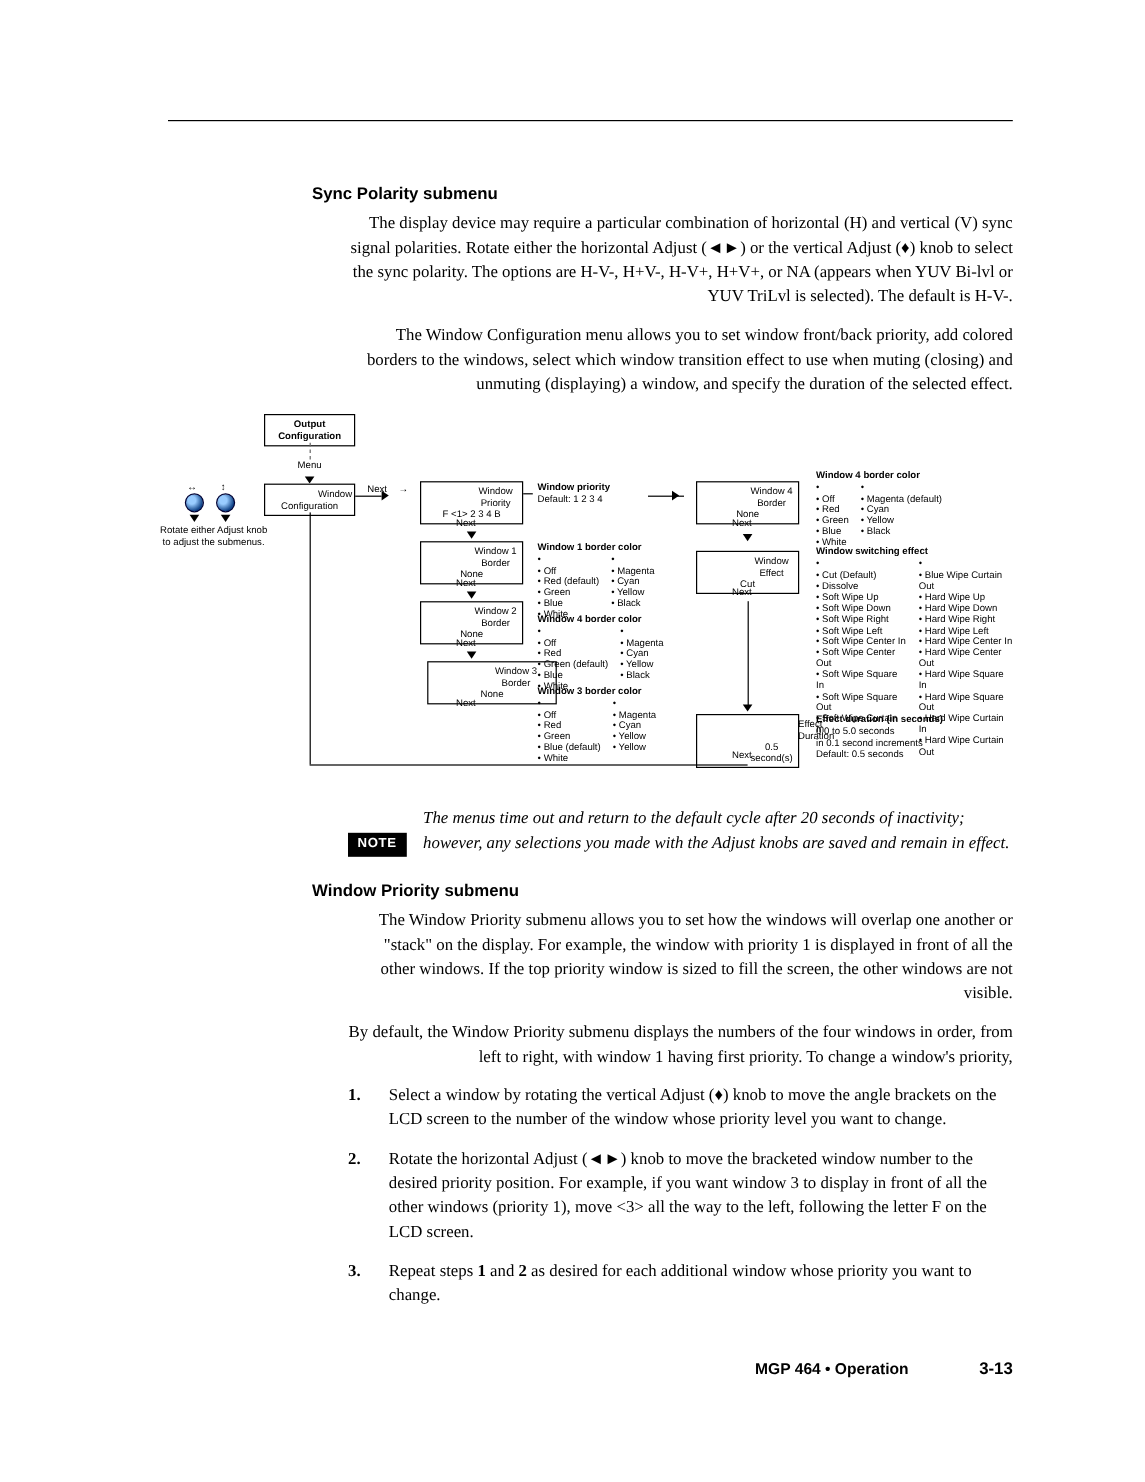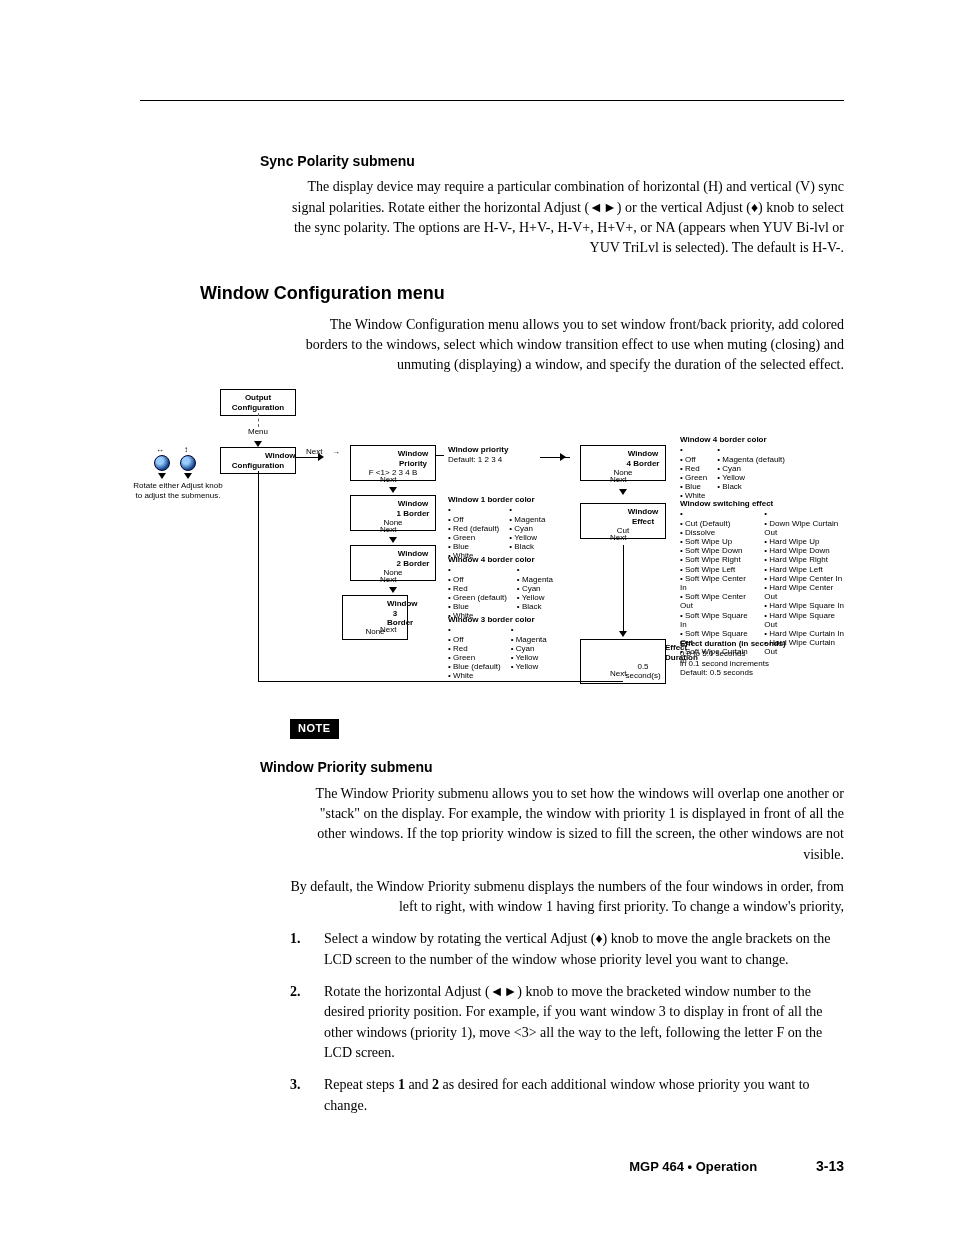--- a/index.html
+++ b/index.html
@@ -169,7 +169,6 @@
   <h3 class="sub">Sync Polarity submenu</h3>
   <p class="bodytext">The display device may require a particular combination of horizontal (H) and vertical (V) sync signal polarities.  Rotate either the horizontal Adjust (◄►) or the vertical Adjust (♦) knob to select the sync polarity.  The options are H-V-, H+V-, H-V+, H+V+, or NA (appears when YUV Bi-lvl or YUV TriLvl is selected).  The default is H-V-.</p>
 
-  <h2 class="main">Window Configuration menu</h2>
   <p class="bodytext">The Window Configuration menu allows you to set window front/back priority, add colored borders to the windows, select which window transition effect to use when muting (closing) and unmuting (displaying) a window, and specify the duration of the selected effect.</p>
 
   <div class="diagram">

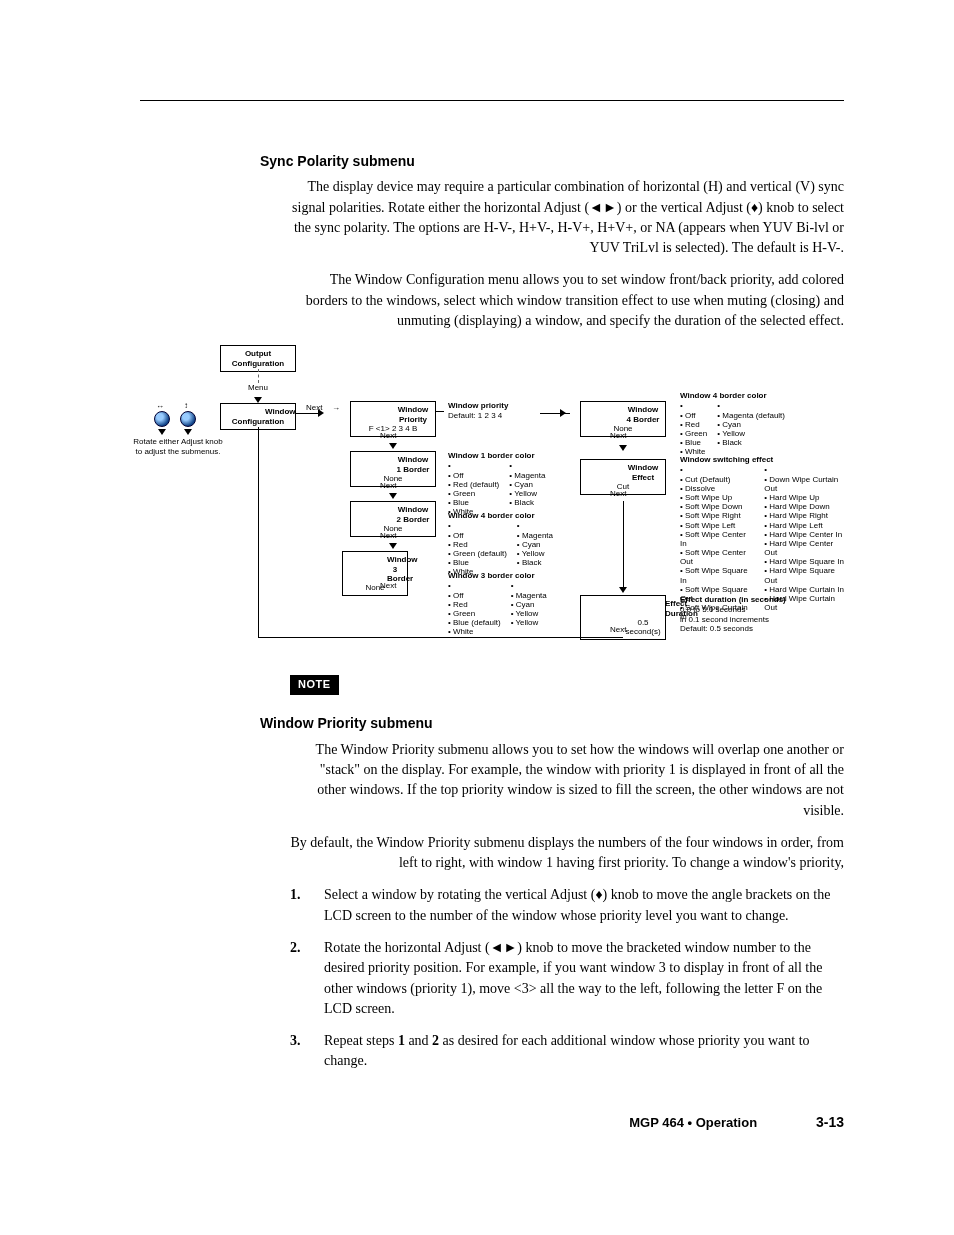--- a/index.html
+++ b/index.html
@@ -111,7 +111,7 @@
     padding: 3px 4px;
     box-sizing: border-box;
   }
-  .dbox .bt { font-weight: bold; margin-left: 40px; }
+  .dbox .bt { font-weight: normal; margin-left: 40px; }
   .dtxt {
     position: absolute;
     font-size: 8px;

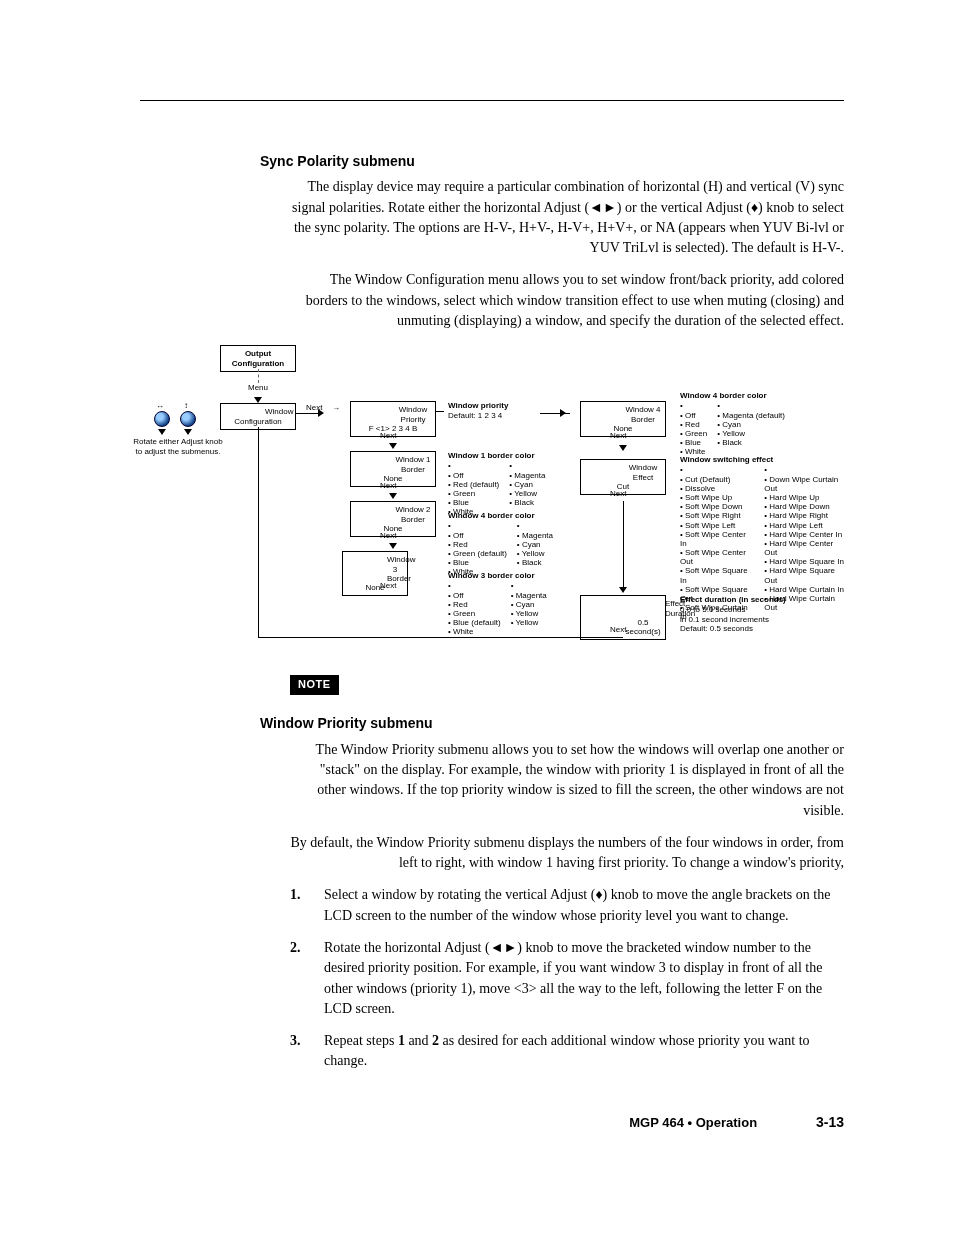--- a/index.html
+++ b/index.html
@@ -338,7 +338,7 @@
           <div>Soft Wipe Curtain In</div>
         </div>
       <div id="ws-right">
-          <div>Down Wipe Curtain Out</div>
+          <div>Blue Wipe Curtain Out</div>
           <div>Hard Wipe Up</div>
           <div>Hard Wipe Down</div>
           <div>Hard Wipe Right</div>

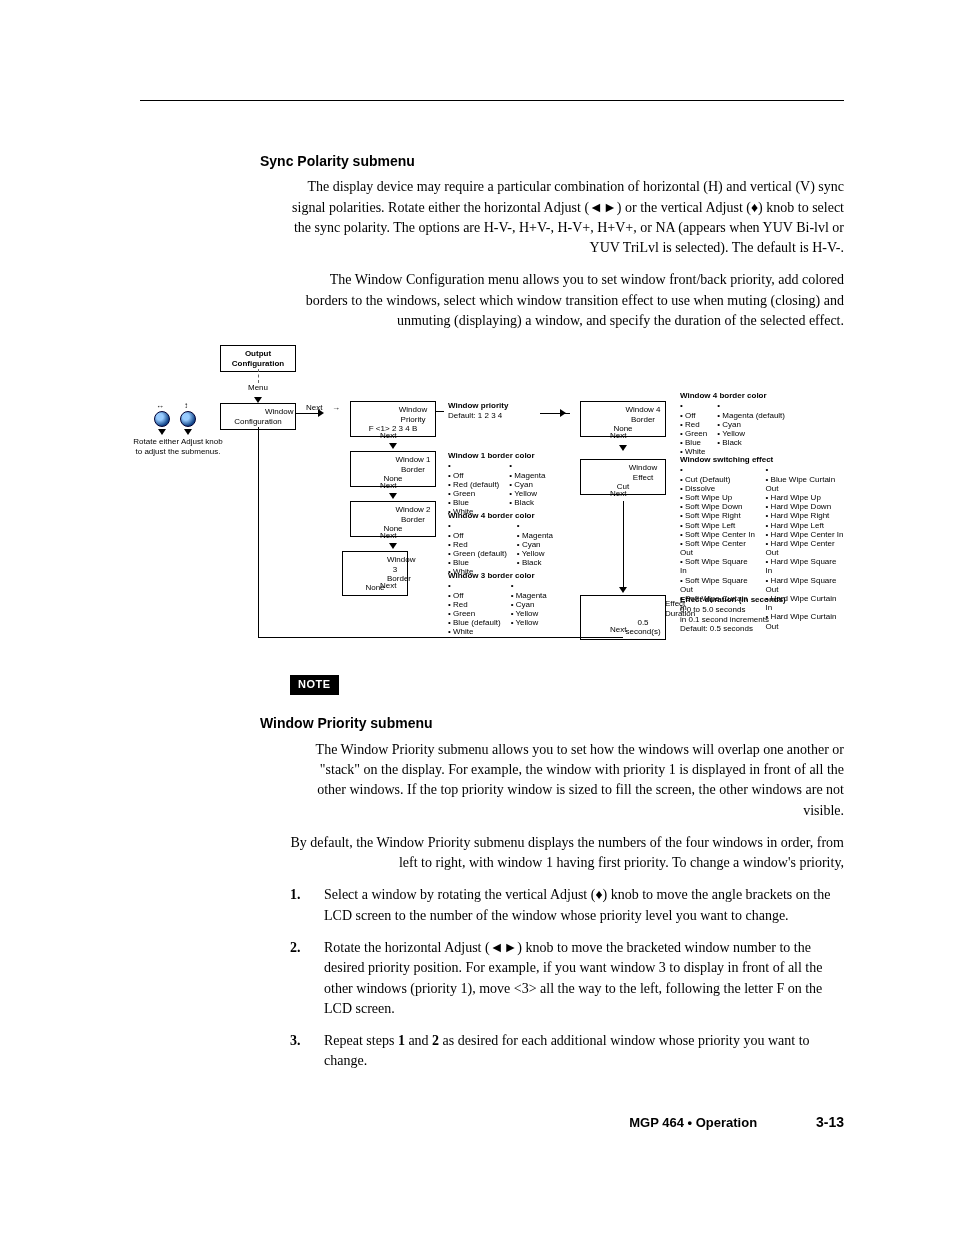--- a/index.html
+++ b/index.html
@@ -220,7 +220,7 @@
     <div class="dtxt" style="left:240px; top:186px;">Next</div>
     <div class="arrow-d" style="left:249px; top:198px;"></div>
 
-    <div class="dbox" style="left:202px; top:206px; width:66px;">
+    <div class="dbox" style="left:216px; top:206px; width:108px;">
       <div class="bt">Window 3 Border</div>
       <div>None</div>
     </div>

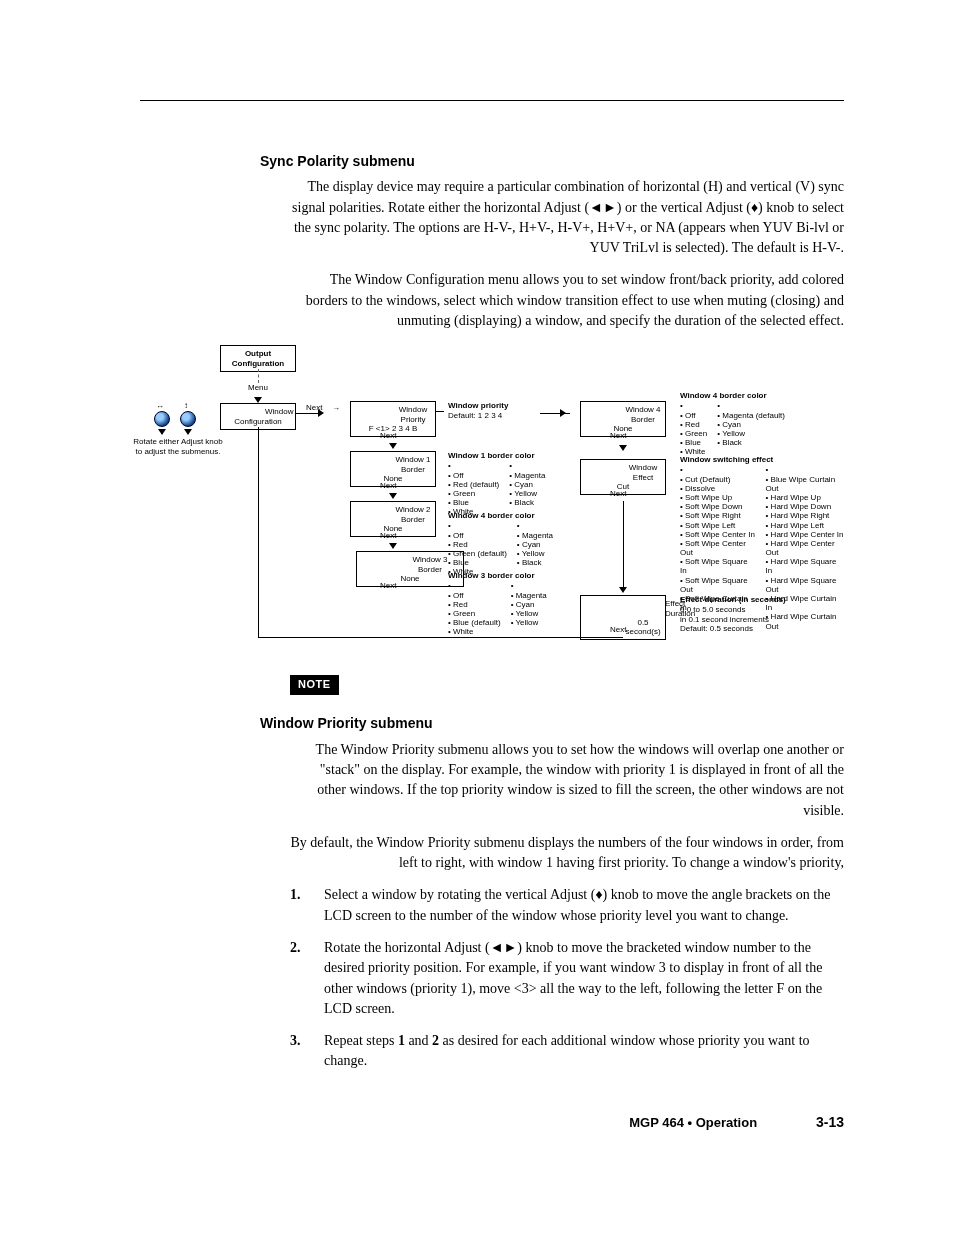--- a/index.html
+++ b/index.html
@@ -362,6 +362,7 @@
 
   <div class="note-row">
     <div class="note-badge">NOTE</div>
+    <div class="note-text">The menus time out and return to the default cycle after 20 seconds of inactivity; however, any selections you made with the Adjust knobs are saved and remain in effect.</div>
   </div>
 
   <h3 class="sub">Window Priority submenu</h3>

